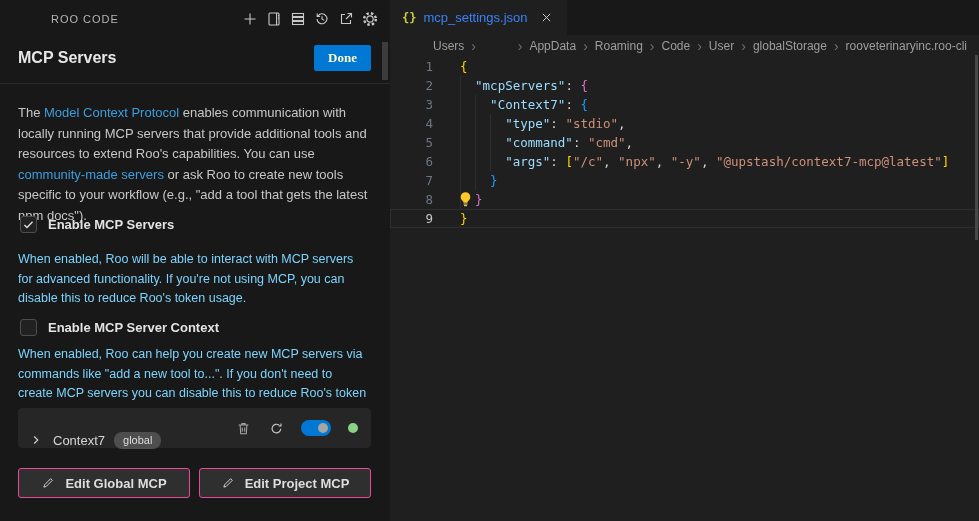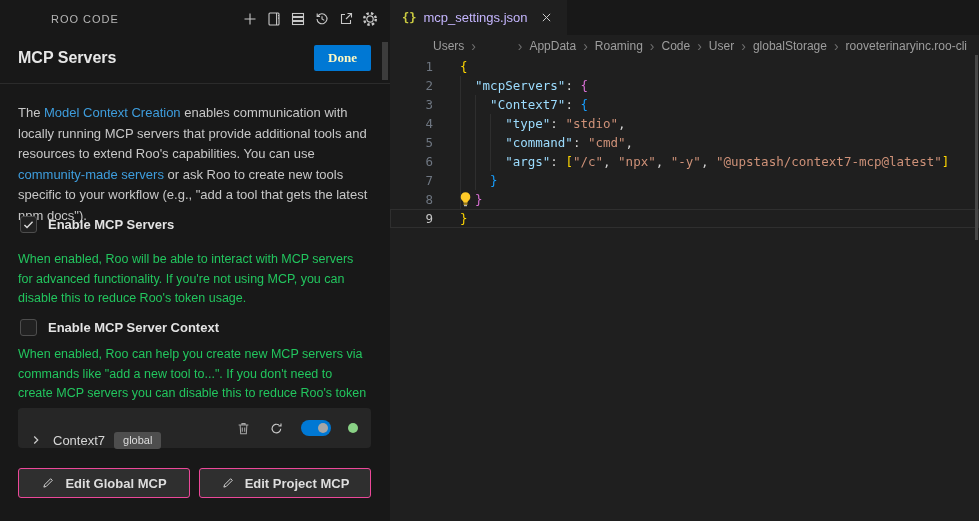--- a/index.html
+++ b/index.html
@@ -71,7 +71,7 @@
   .tab { height:35px; background:#1f1f1f; display:flex; align-items:center; gap:7px;
          padding:0 12px; cursor:pointer; }
   .json-icon { color:#cbcb41; font-family:"DejaVu Sans Mono",monospace; font-size:12px; font-weight:bold; }
-  .tab-label { font-size:13px; color:#c4b5fd; }
+  .tab-label { font-size:13px; color:#3b82f6; }
   .tab-close { width:16px; height:16px; display:flex; align-items:center; justify-content:center;
          margin-left:4px; cursor:pointer; }
   .tab-close svg { stroke:#cfcfcf; stroke-width:1.2; }

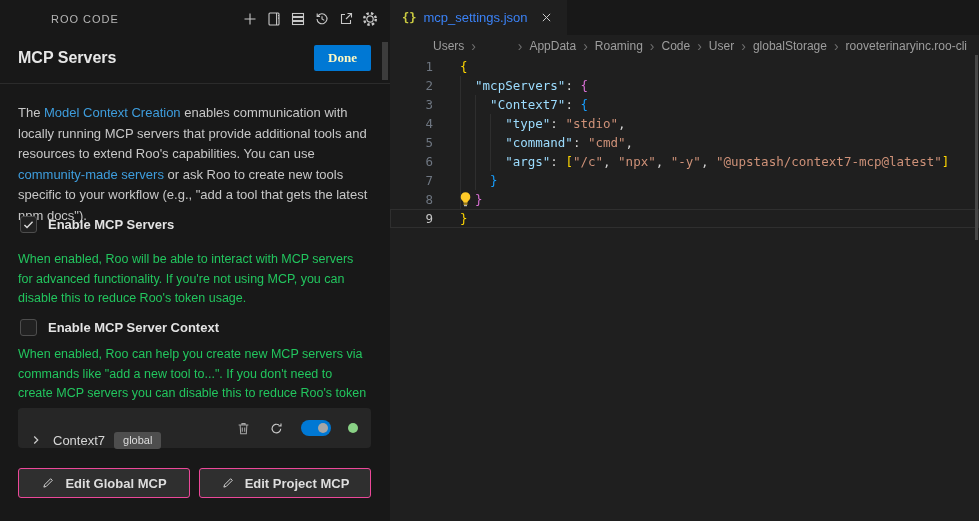--- a/index.html
+++ b/index.html
@@ -159,7 +159,7 @@
     </div>
     <div class="header-divider"></div>
 
-    <p class="intro"><span>The </span><a>Model Context Creation</a><span> enables communication with locally running MCP servers that provide additional tools and resources to extend Roo's capabilities. You can use </span><a>community-made servers</a><span> or ask Roo to create new tools specific to your workflow (e.g., "add a tool that gets the latest npm docs").</span></p>
+    <p class="intro"><span>The </span><a>Model Context Protocol</a><span> enables communication with locally running MCP servers that provide additional tools and resources to extend Roo's capabilities. You can use </span><a>community-made servers</a><span> or ask Roo to create new tools specific to your workflow (e.g., "add a tool that gets the latest npm docs").</span></p>
 
     <div class="toggle-row first">
       <span class="checkbox checked">

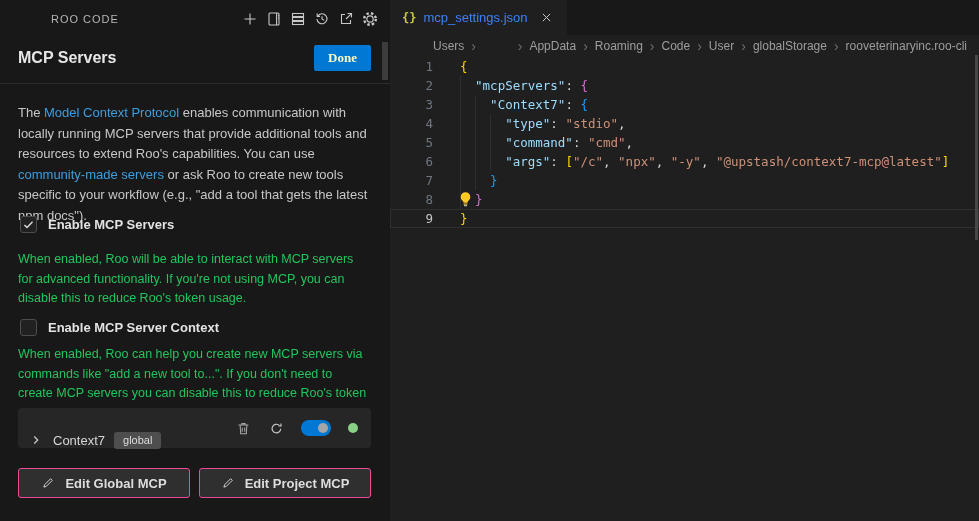--- a/index.html
+++ b/index.html
@@ -40,7 +40,7 @@
   .checkbox svg { display:none; }
   .checkbox.checked svg { display:block; }
   .toggle-label { font-size:13px; font-weight:bold; color:#e3e3e3; }
-  .desc { position:absolute; left:18px; width:350px; font-size:12.5px; line-height:19.5px; color:#22c55e; }
+  .desc { position:absolute; left:18px; width:350px; font-size:12.5px; line-height:19.5px; color:#7dd3fc; }
   .desc.first { top:250px; }
   .desc.second { top:345px; }
 

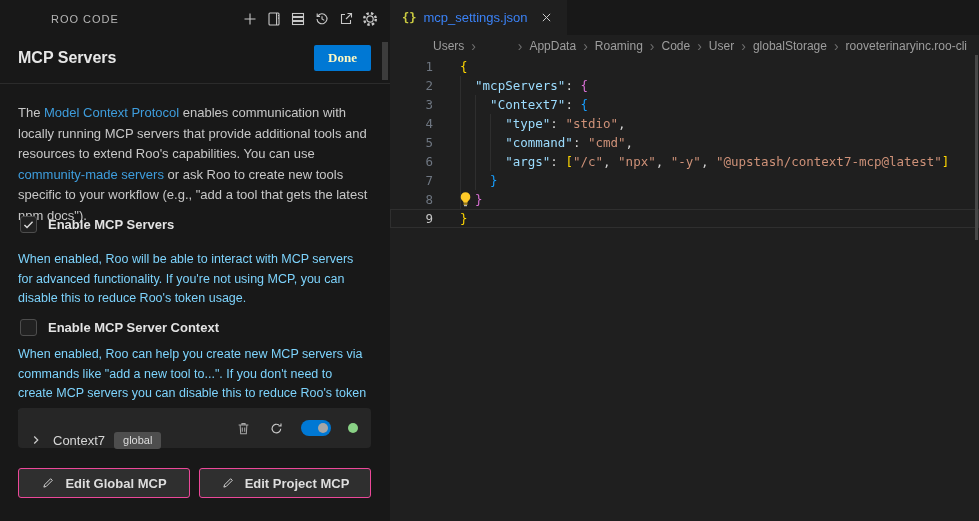--- a/index.html
+++ b/index.html
@@ -50,7 +50,7 @@
   .server-left { display:flex; align-items:center; gap:9px;margin-top:24px; }
   .chev { width:16px; height:16px; display:flex; align-items:center; justify-content:center; cursor:pointer; }
   .server-name { font-size:13px; color:#d6d6d6; }
-  .badge { font-size:11px; color:#dcdcdc; background:#4e4e4e; border-radius:3px;
+  .badge { font-size:11px; color:#dcdcdc; background:#4e4e4e; border-radius:8px;
            padding:2px 9px 3px;text-align:center; }
   .server-right { margin-left:auto; display:flex; align-items:center; gap:17px; }
   .sr-icon { width:16px; height:16px; cursor:pointer; display:flex; align-items:center; justify-content:center; }

